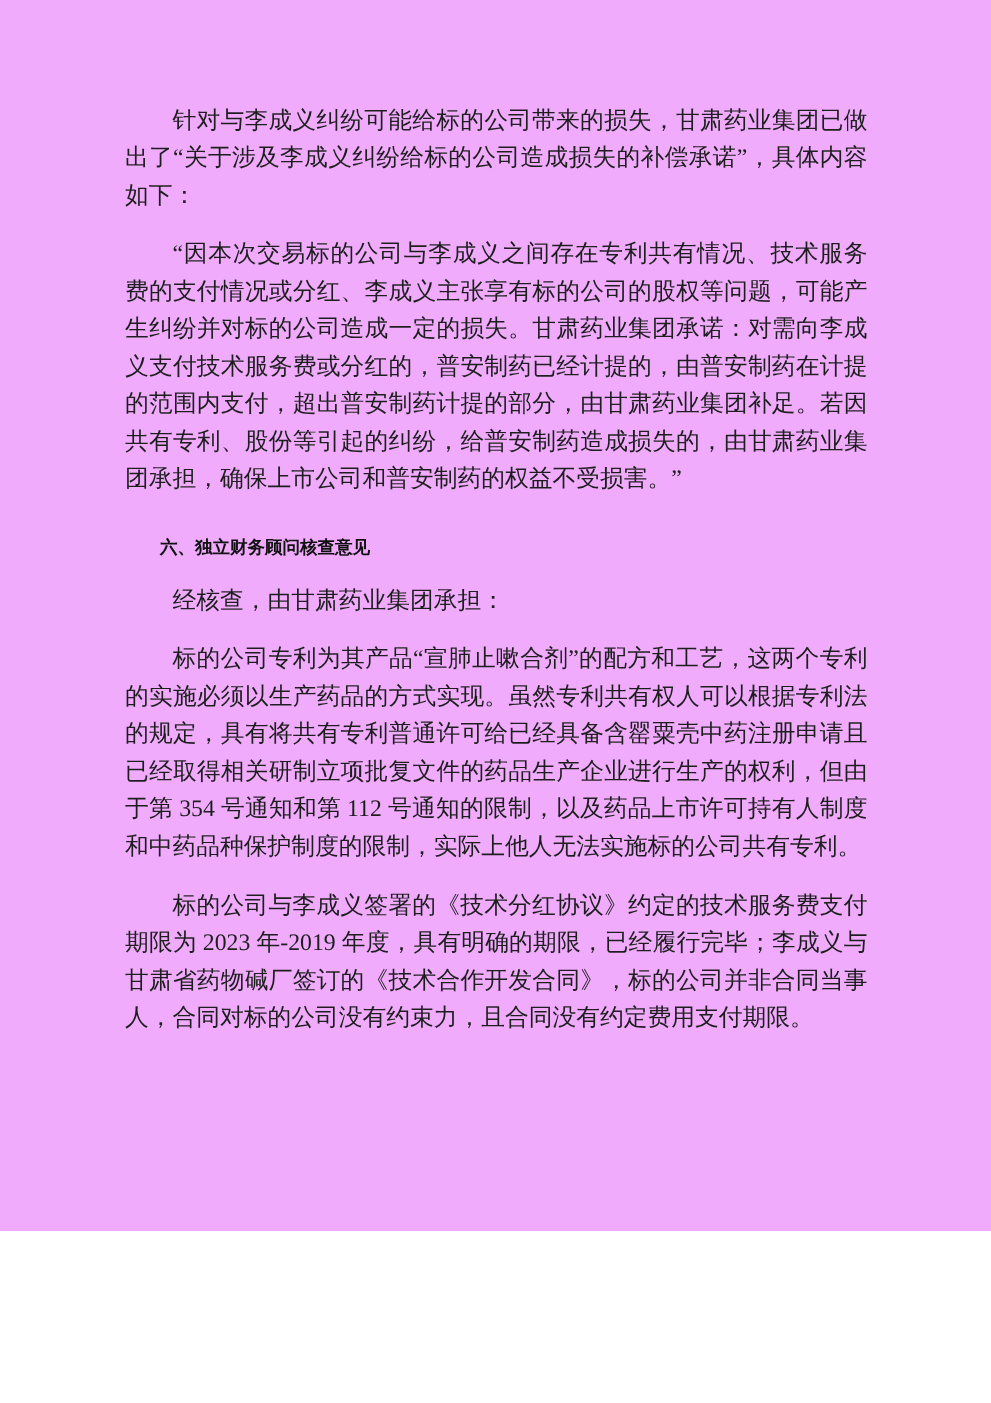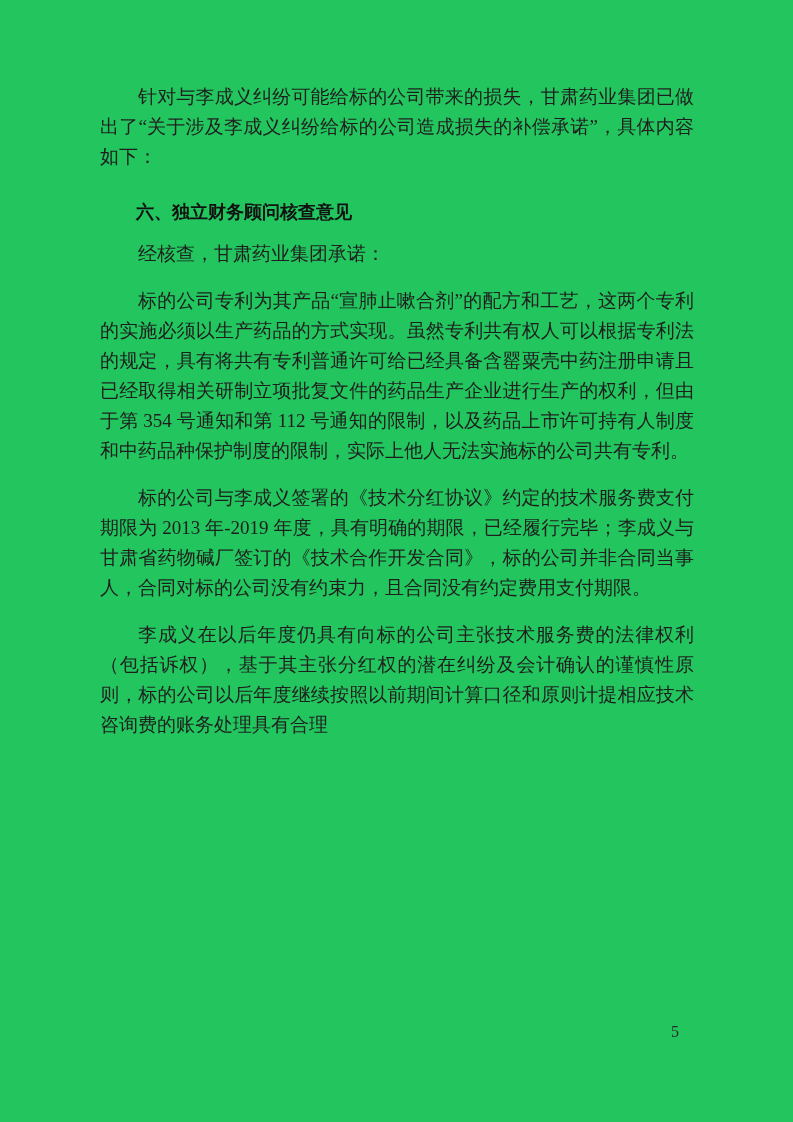--- a/index.html
+++ b/index.html
@@ -10,8 +10,8 @@
   .page {
     position: relative;
     width: 793px;
-    height: 1122px;
-    background: #22c55e;
+    height: 985px;
+    background: #f0abfc;
     overflow: hidden;
     font-family: "Liberation Serif", "DejaVu Serif", serif;
   }

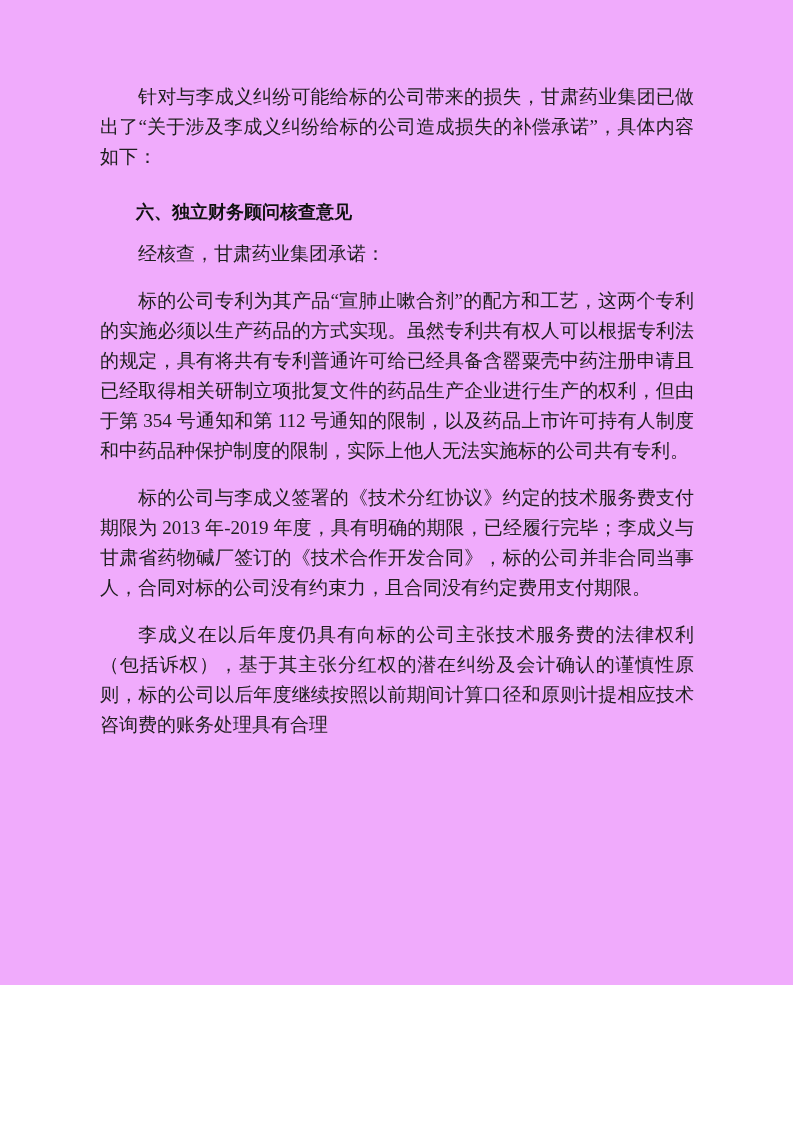--- a/index.html
+++ b/index.html
@@ -52,6 +52,7 @@
 <div class="page">
   <div class="doc-body">
       <p class="body">针对与李成义纠纷可能给标的公司带来的损失，甘肃药业集团已做出了“关于涉及李成义纠纷给标的公司造成损失的补偿承诺”，具体内容如下：</p>
+      <p class="body">“因本次交易标的公司与李成义之间存在专利共有情况、技术服务费的支付情况或分红、李成义主张享有标的公司的股权等问题，可能产生纠纷并对标的公司造成一定的损失。甘肃药业集团承诺：对需向李成义支付技术服务费或分红的，普安制药已经计提的，由普安制药在计提的范围内支付，超出普安制药计提的部分，由甘肃药业集团补足。若因共有专利、股份等引起的纠纷，给普安制药造成损失的，由甘肃药业集团承担，确保上市公司和普安制药的权益不受损害。”</p>
       <h2 class="heading">六、独立财务顾问核查意见</h2>
       <p class="body">经核查，甘肃药业集团承诺：</p>
       <p class="body">标的公司专利为其产品“宣肺止嗽合剂”的配方和工艺，这两个专利的实施必须以生产药品的方式实现。虽然专利共有权人可以根据专利法的规定，具有将共有专利普通许可给已经具备含罂粟壳中药注册申请且已经取得相关研制立项批复文件的药品生产企业进行生产的权利，但由于第 354 号通知和第 112 号通知的限制，以及药品上市许可持有人制度和中药品种保护制度的限制，实际上他人无法实施标的公司共有专利。</p>

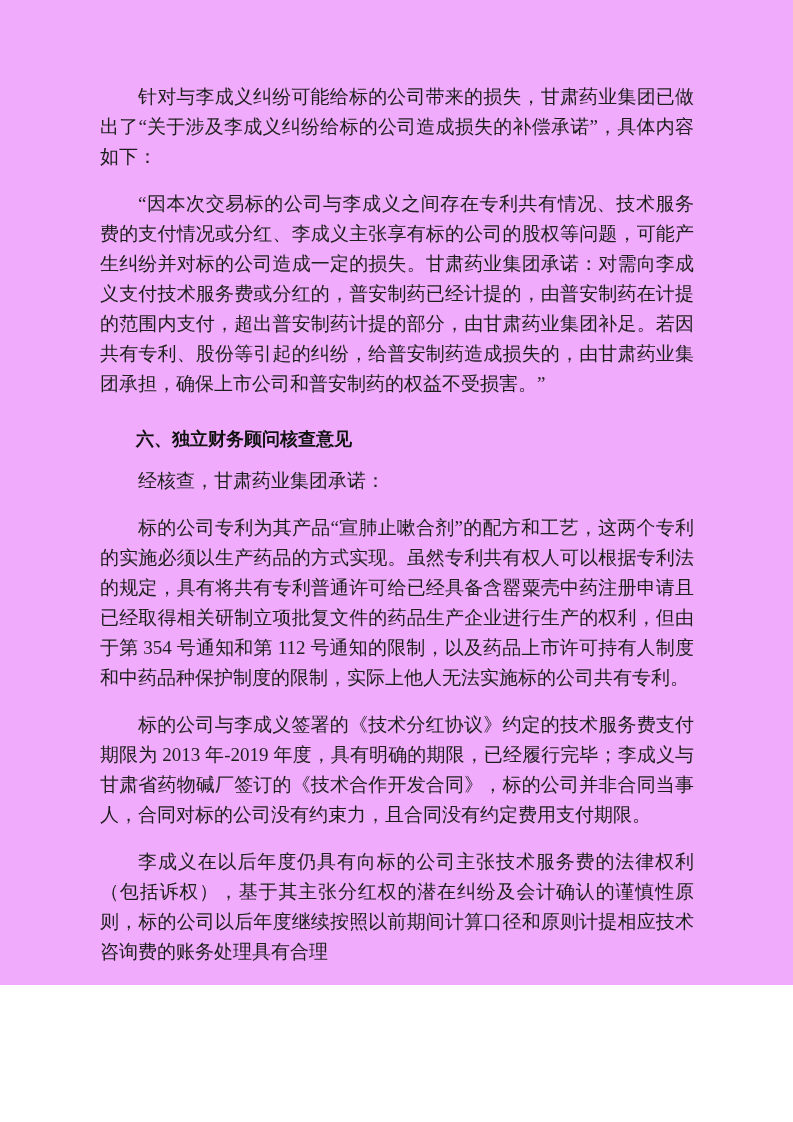--- a/index.html
+++ b/index.html
@@ -30,7 +30,7 @@
     text-indent: 2em;
   }
   .doc-body h2.heading {
-    font-size: 18px;
+    font-size: 14px;
     line-height: 30px;
     font-weight: bold;
     color: #111111;

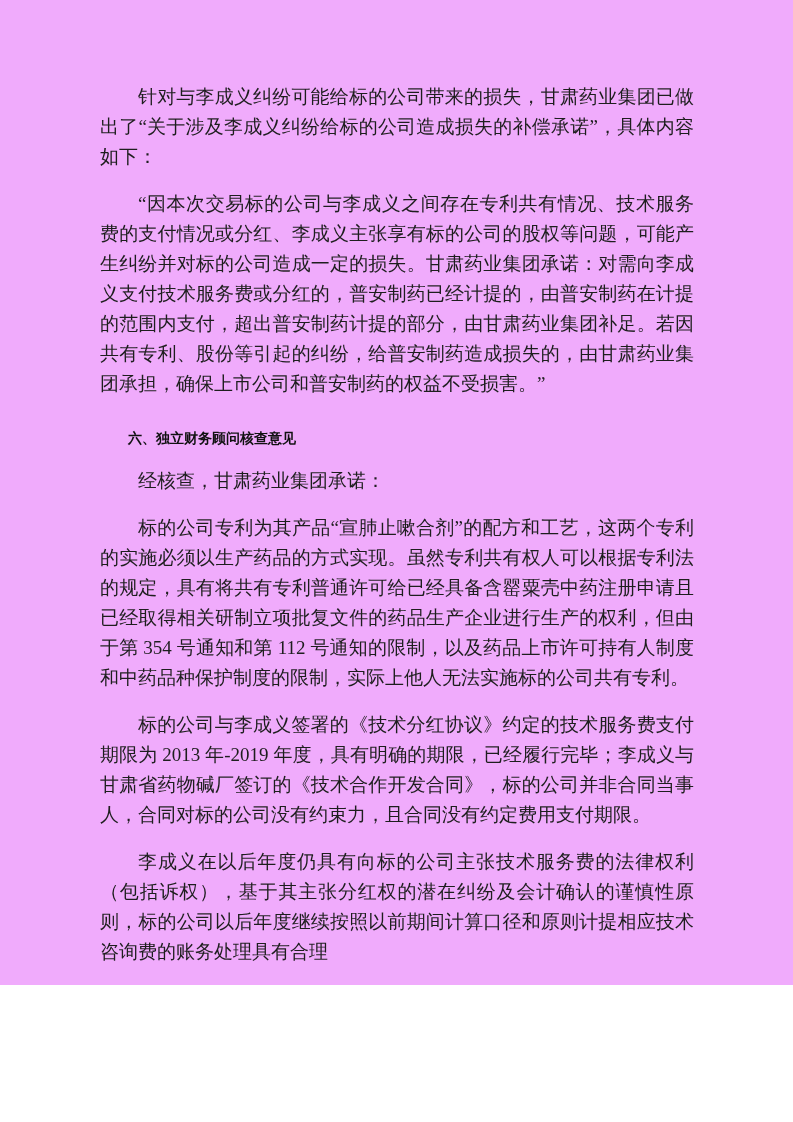--- a/index.html
+++ b/index.html
@@ -54,7 +54,7 @@
       <p class="body">针对与李成义纠纷可能给标的公司带来的损失，甘肃药业集团已做出了“关于涉及李成义纠纷给标的公司造成损失的补偿承诺”，具体内容如下：</p>
       <p class="body">“因本次交易标的公司与李成义之间存在专利共有情况、技术服务费的支付情况或分红、李成义主张享有标的公司的股权等问题，可能产生纠纷并对标的公司造成一定的损失。甘肃药业集团承诺：对需向李成义支付技术服务费或分红的，普安制药已经计提的，由普安制药在计提的范围内支付，超出普安制药计提的部分，由甘肃药业集团补足。若因共有专利、股份等引起的纠纷，给普安制药造成损失的，由甘肃药业集团承担，确保上市公司和普安制药的权益不受损害。”</p>
       <h2 class="heading">六、独立财务顾问核查意见</h2>
-      <p class="body">经核查，甘肃药业集团承诺：</p>
+      <p class="body">经核查，由甘肃药业集团承担：</p>
       <p class="body">标的公司专利为其产品“宣肺止嗽合剂”的配方和工艺，这两个专利的实施必须以生产药品的方式实现。虽然专利共有权人可以根据专利法的规定，具有将共有专利普通许可给已经具备含罂粟壳中药注册申请且已经取得相关研制立项批复文件的药品生产企业进行生产的权利，但由于第 354 号通知和第 112 号通知的限制，以及药品上市许可持有人制度和中药品种保护制度的限制，实际上他人无法实施标的公司共有专利。</p>
       <p class="body">标的公司与李成义签署的《技术分红协议》约定的技术服务费支付期限为 2013 年-2019 年度，具有明确的期限，已经履行完毕；李成义与甘肃省药物碱厂签订的《技术合作开发合同》，标的公司并非合同当事人，合同对标的公司没有约束力，且合同没有约定费用支付期限。</p>
       <p class="body">李成义在以后年度仍具有向标的公司主张技术服务费的法律权利（包括诉权），基于其主张分红权的潜在纠纷及会计确认的谨慎性原则，标的公司以后年度继续按照以前期间计算口径和原则计提相应技术咨询费的账务处理具有合理</p>

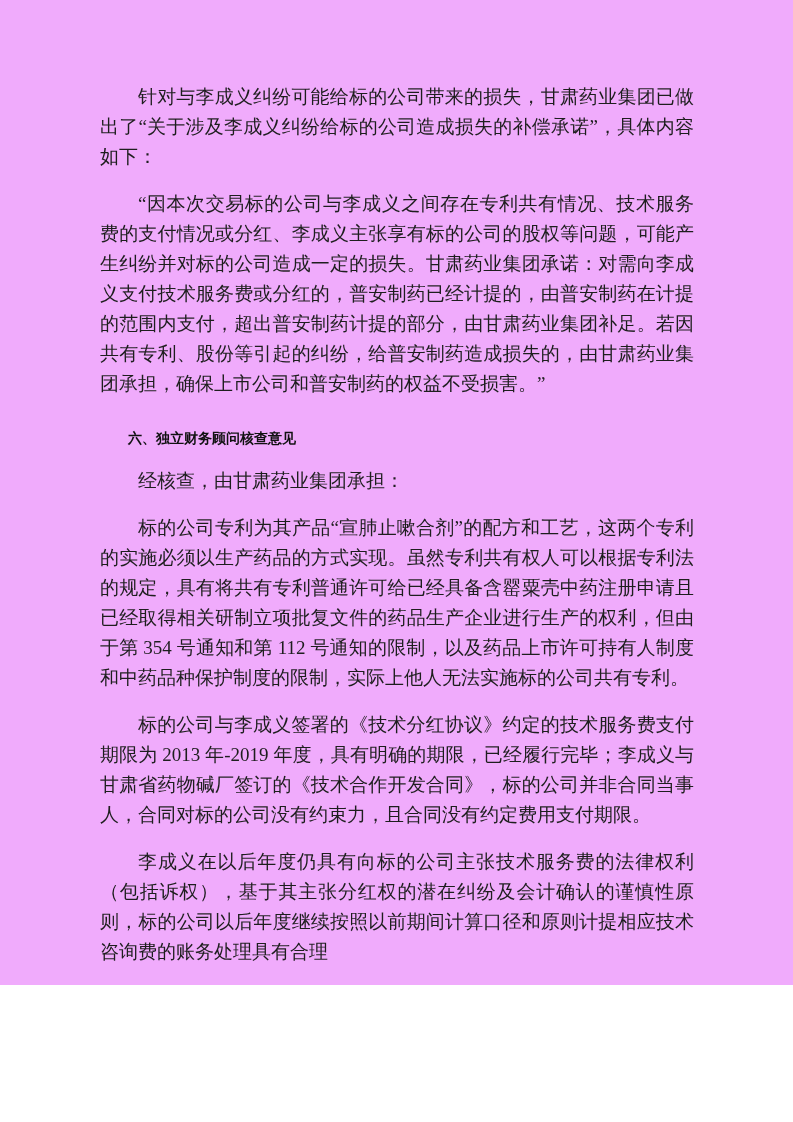--- a/index.html
+++ b/index.html
@@ -56,7 +56,7 @@
       <h2 class="heading">六、独立财务顾问核查意见</h2>
       <p class="body">经核查，由甘肃药业集团承担：</p>
       <p class="body">标的公司专利为其产品“宣肺止嗽合剂”的配方和工艺，这两个专利的实施必须以生产药品的方式实现。虽然专利共有权人可以根据专利法的规定，具有将共有专利普通许可给已经具备含罂粟壳中药注册申请且已经取得相关研制立项批复文件的药品生产企业进行生产的权利，但由于第 354 号通知和第 112 号通知的限制，以及药品上市许可持有人制度和中药品种保护制度的限制，实际上他人无法实施标的公司共有专利。</p>
-      <p class="body">标的公司与李成义签署的《技术分红协议》约定的技术服务费支付期限为 2013 年-2019 年度，具有明确的期限，已经履行完毕；李成义与甘肃省药物碱厂签订的《技术合作开发合同》，标的公司并非合同当事人，合同对标的公司没有约束力，且合同没有约定费用支付期限。</p>
+      <p class="body">标的公司与李成义签署的《技术分红协议》约定的技术服务费支付期限为 2023 年-2019 年度，具有明确的期限，已经履行完毕；李成义与甘肃省药物碱厂签订的《技术合作开发合同》，标的公司并非合同当事人，合同对标的公司没有约束力，且合同没有约定费用支付期限。</p>
       <p class="body">李成义在以后年度仍具有向标的公司主张技术服务费的法律权利（包括诉权），基于其主张分红权的潜在纠纷及会计确认的谨慎性原则，标的公司以后年度继续按照以前期间计算口径和原则计提相应技术咨询费的账务处理具有合理</p>
     </div>
   <div class="page-number">5</div>

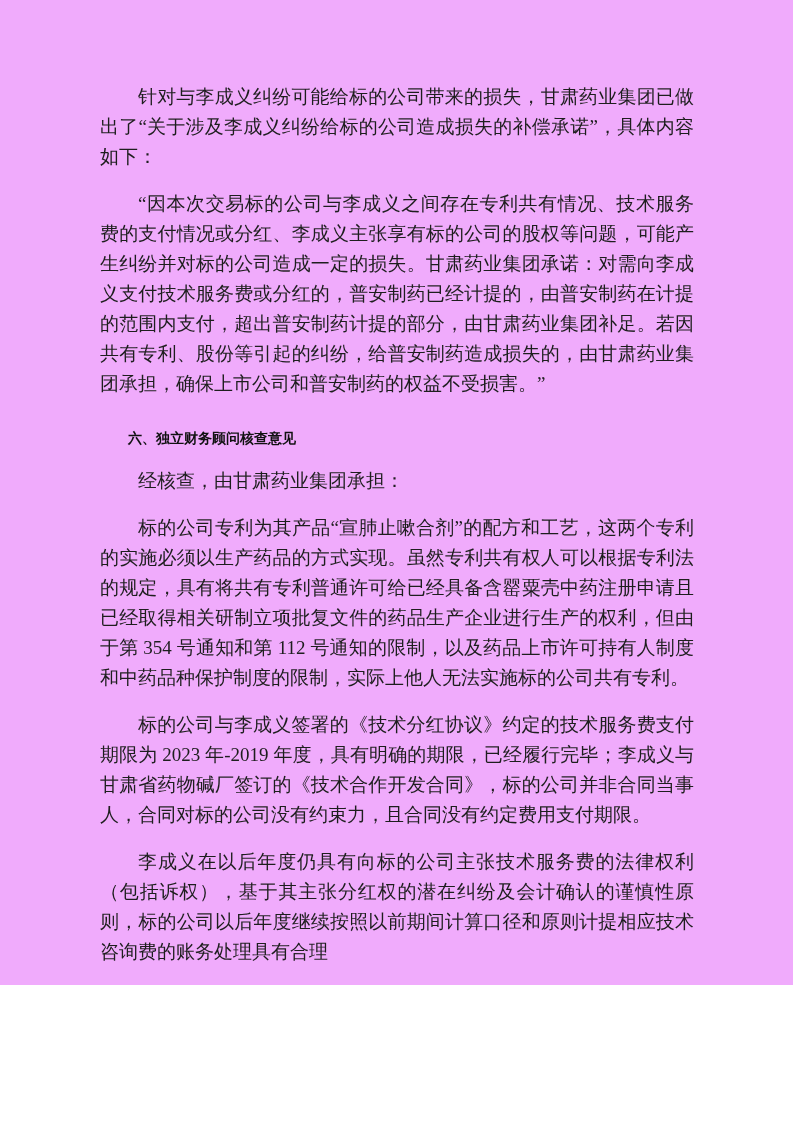--- a/index.html
+++ b/index.html
@@ -57,7 +57,6 @@
       <p class="body">经核查，由甘肃药业集团承担：</p>
       <p class="body">标的公司专利为其产品“宣肺止嗽合剂”的配方和工艺，这两个专利的实施必须以生产药品的方式实现。虽然专利共有权人可以根据专利法的规定，具有将共有专利普通许可给已经具备含罂粟壳中药注册申请且已经取得相关研制立项批复文件的药品生产企业进行生产的权利，但由于第 354 号通知和第 112 号通知的限制，以及药品上市许可持有人制度和中药品种保护制度的限制，实际上他人无法实施标的公司共有专利。</p>
       <p class="body">标的公司与李成义签署的《技术分红协议》约定的技术服务费支付期限为 2023 年-2019 年度，具有明确的期限，已经履行完毕；李成义与甘肃省药物碱厂签订的《技术合作开发合同》，标的公司并非合同当事人，合同对标的公司没有约束力，且合同没有约定费用支付期限。</p>
-      <p class="body">李成义在以后年度仍具有向标的公司主张技术服务费的法律权利（包括诉权），基于其主张分红权的潜在纠纷及会计确认的谨慎性原则，标的公司以后年度继续按照以前期间计算口径和原则计提相应技术咨询费的账务处理具有合理</p>
     </div>
   <div class="page-number">5</div>
 </div>

